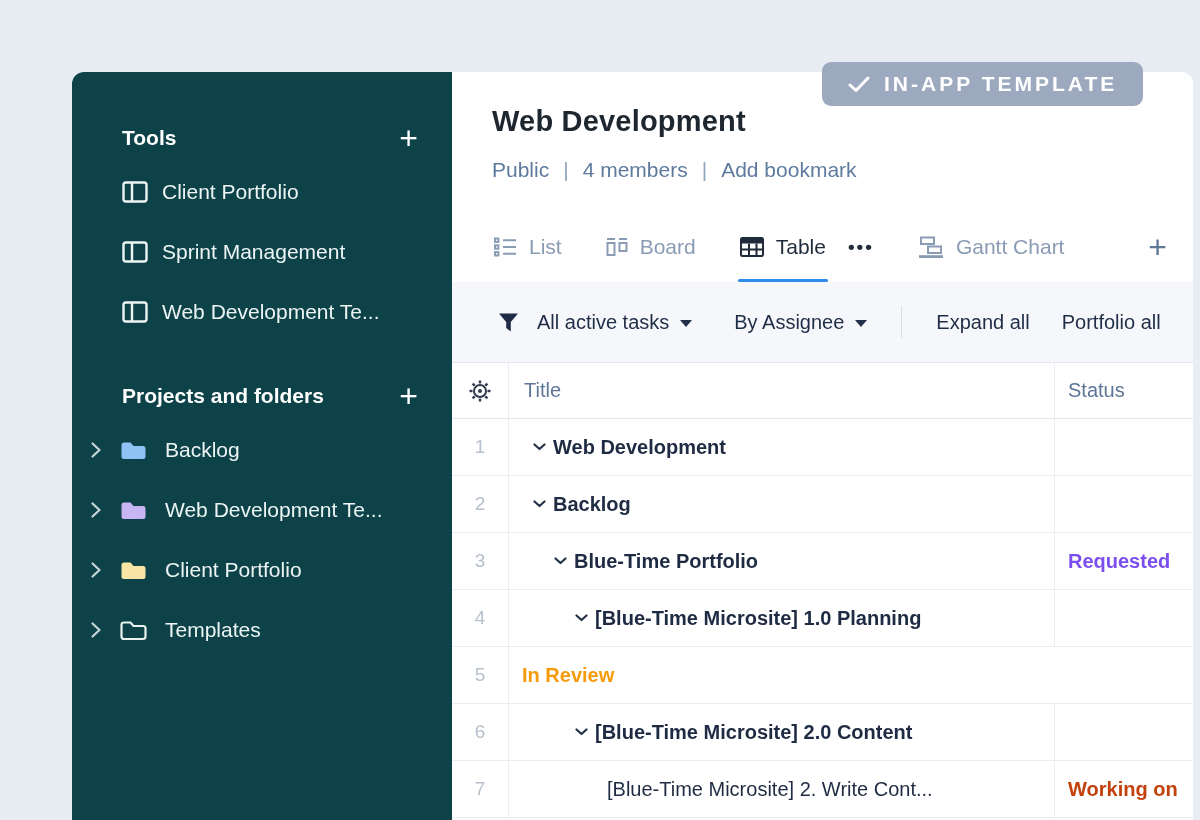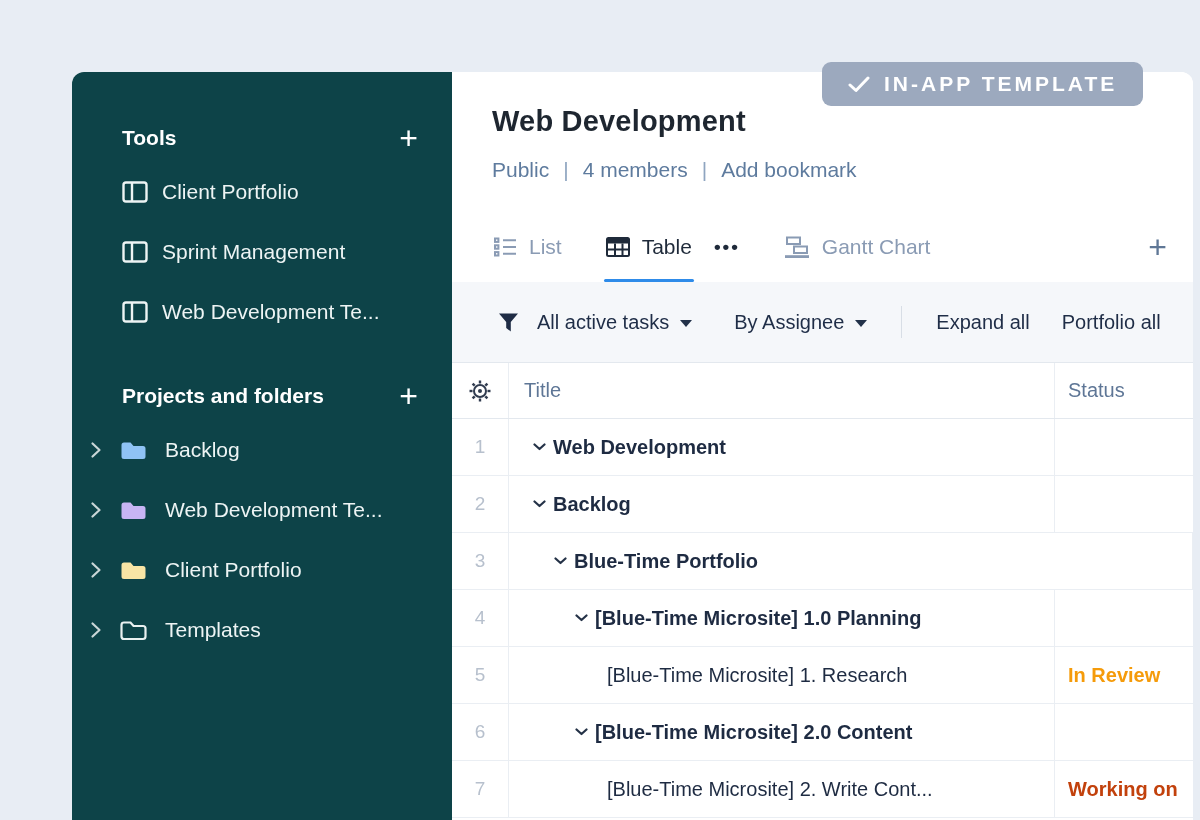--- a/index.html
+++ b/index.html
@@ -229,6 +229,17 @@
             </g>
           </svg>
         <span data-interactable="false">List</span>
+      </div>
+      <div class="tab" data-interactable="true">
+        <svg width="22" height="20" viewBox="0 0 22 20" data-interactable="false">
+            <g stroke="#8A9BB4" stroke-width="2" fill="none">
+              <line x1="1" y1="2" x2="9" y2="2"></line>
+              <rect x="1.5" y="6" width="7" height="12"></rect>
+              <line x1="13" y1="2" x2="21" y2="2"></line>
+              <rect x="13.5" y="6" width="7" height="8"></rect>
+            </g>
+          </svg>
+        <span data-interactable="false">Board</span>
       </div>
       <div class="tab active" data-interactable="true">
         <svg width="24" height="20" viewBox="0 0 24 20" data-interactable="false">

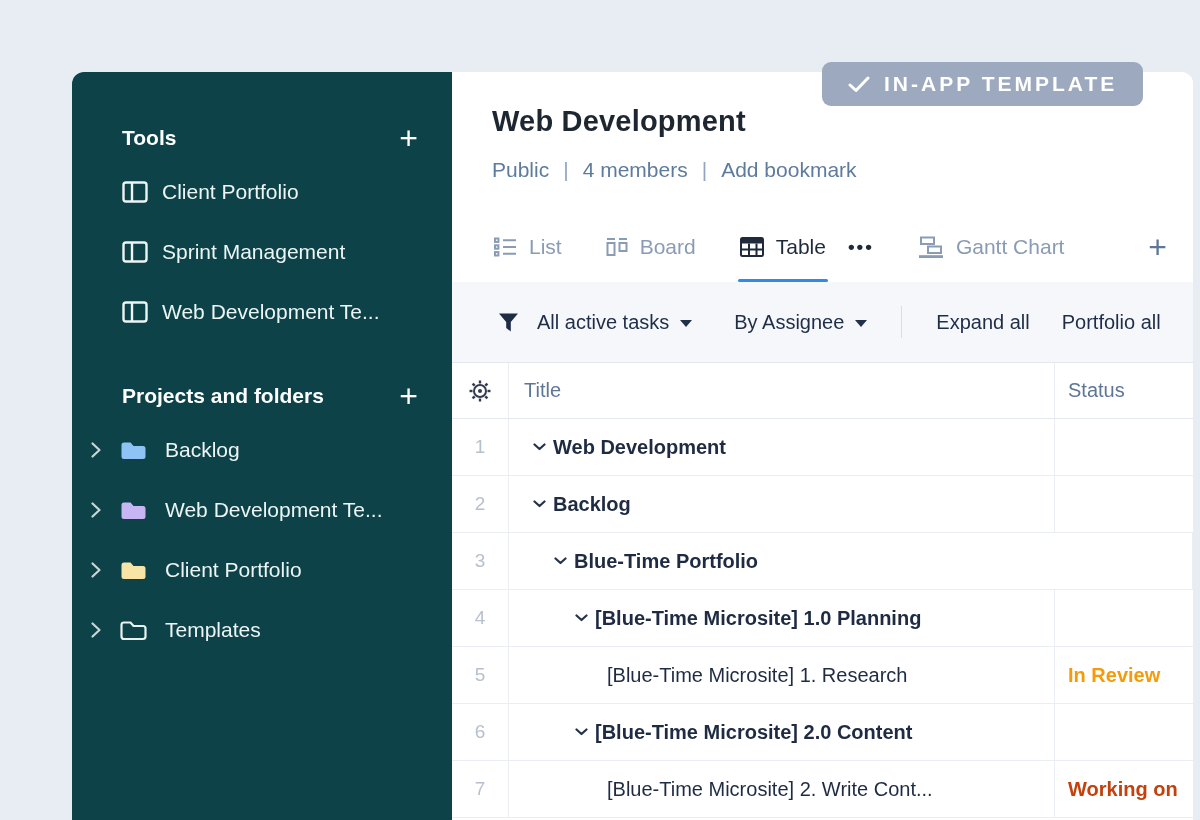--- a/index.html
+++ b/index.html
@@ -338,6 +338,7 @@
             </svg>
           <span data-interactable="false">Blue-Time Portfolio</span>
         </div>
+        <div class="cell-status" data-interactable="true" style="color: rgb(124, 78, 239);">Requested</div>
       </div>
       <div class="trow" data-interactable="true">
         <div class="cell-num" data-interactable="false">4</div>

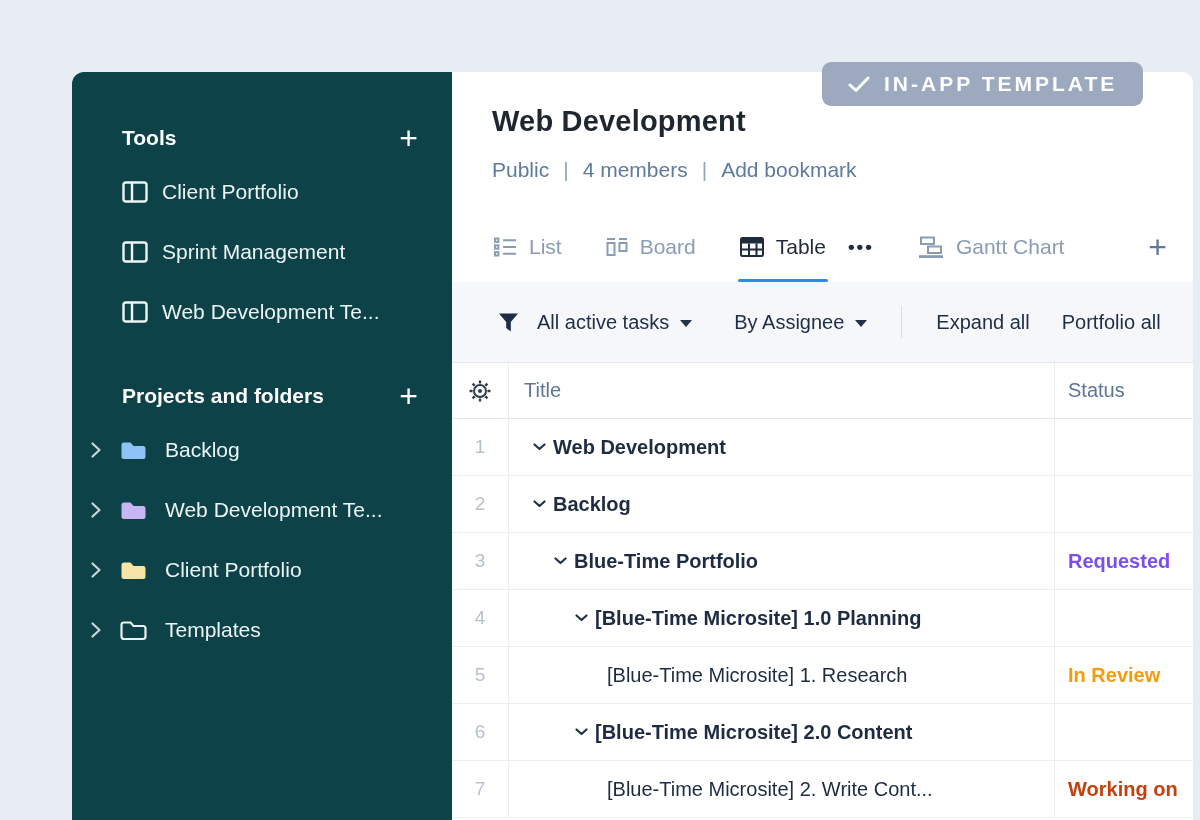--- a/index.html
+++ b/index.html
@@ -352,10 +352,6 @@
       </div>
       <div class="trow" data-interactable="true">
         <div class="cell-num" data-interactable="false">5</div>
-        <div class="cell-title" data-interactable="true" style="padding-left: 98px; font-weight: 400;">
-
-          <span data-interactable="false">[Blue-Time Microsite] 1. Research</span>
-        </div>
         <div class="cell-status" data-interactable="true" style="color: rgb(245, 155, 10);">In Review</div>
       </div>
       <div class="trow" data-interactable="true">

